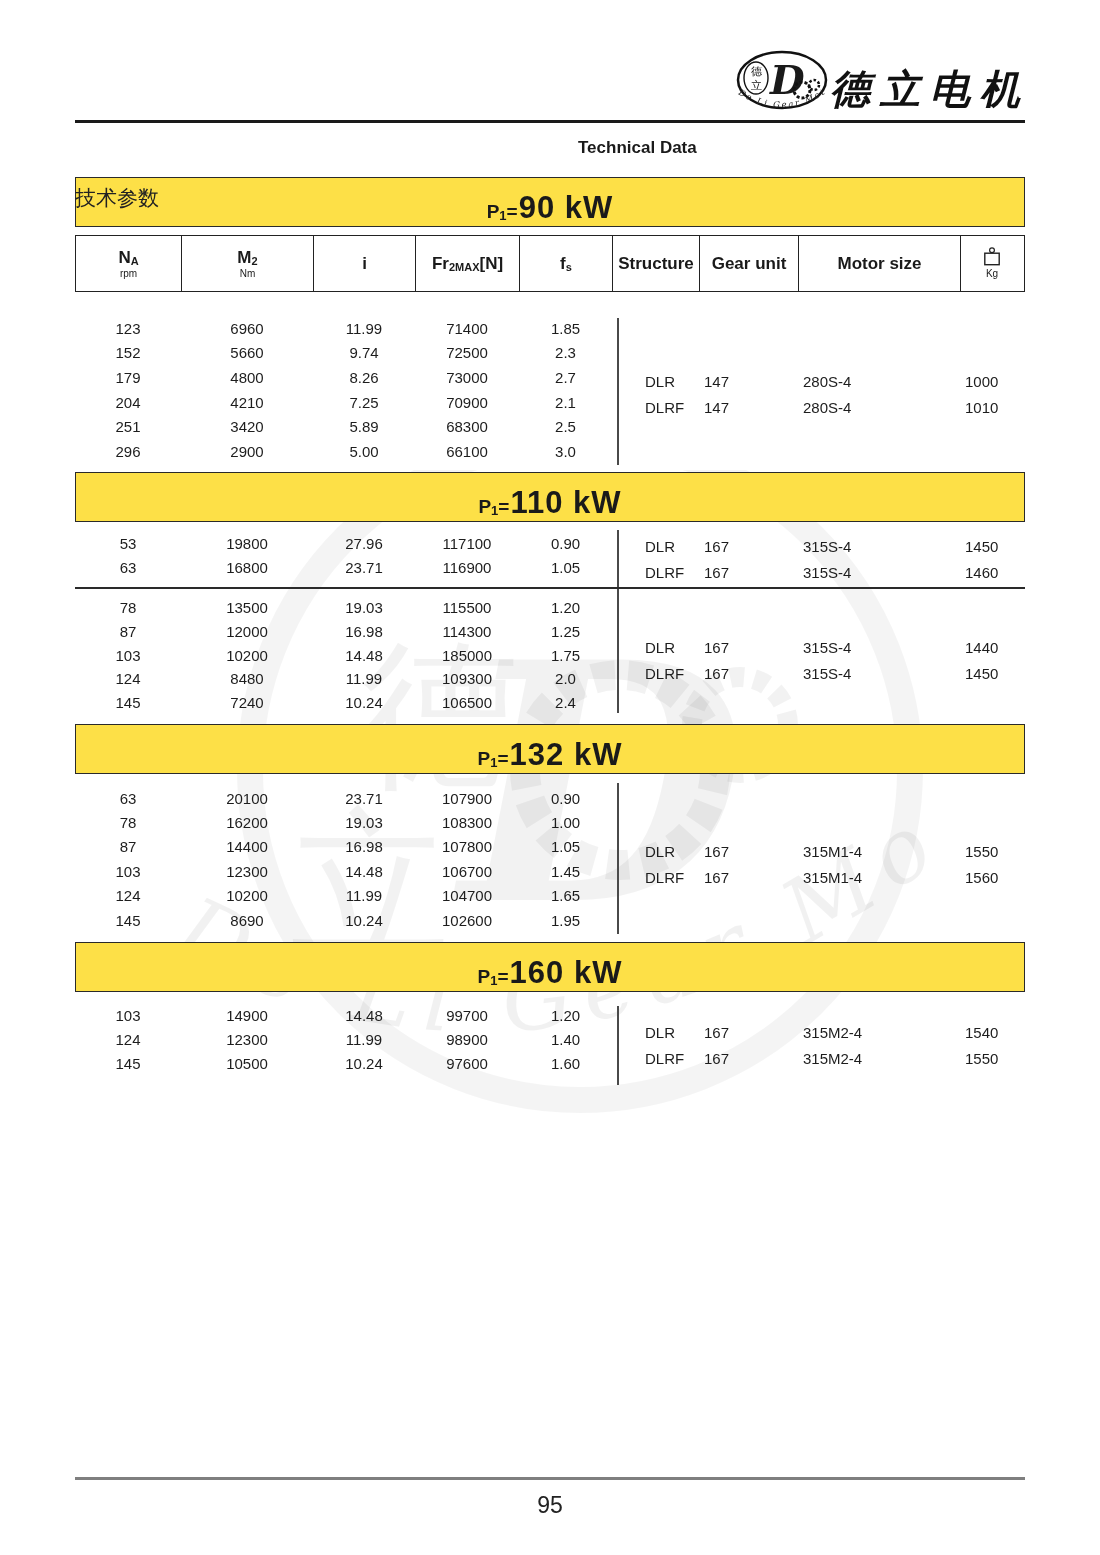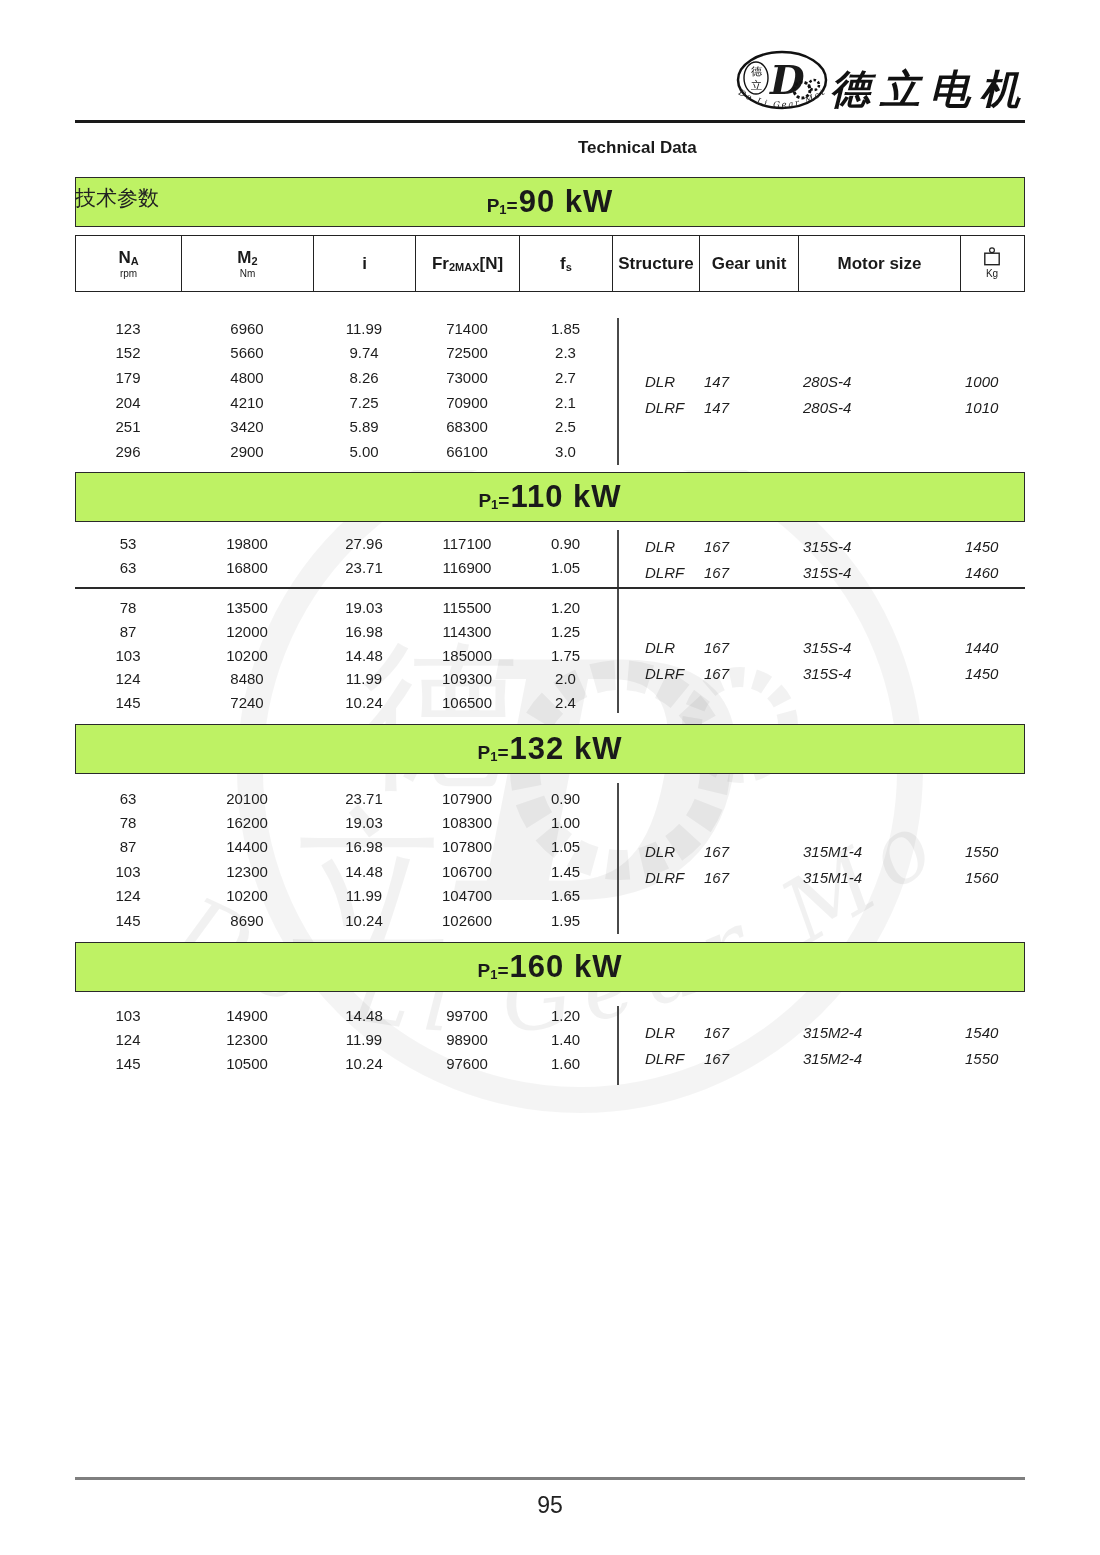--- a/index.html
+++ b/index.html
@@ -29,8 +29,8 @@
 
   
   .banner {
-    height:50px; border:1.5px solid #2a2a2a; background:#bef264;
-    display:flex; justify-content:center; align-items:baseline; padding-top:6px;
+    height:50px; border:1.5px solid #2a2a2a; background:#fde047;
+    display:flex; justify-content:center; align-items:baseline; padding-top:12px;
   }
   .p-prefix { font-size:19px; font-weight:bold; }
   .p-prefix sub { font-size:13px; font-weight:bold; vertical-align:-2px; }

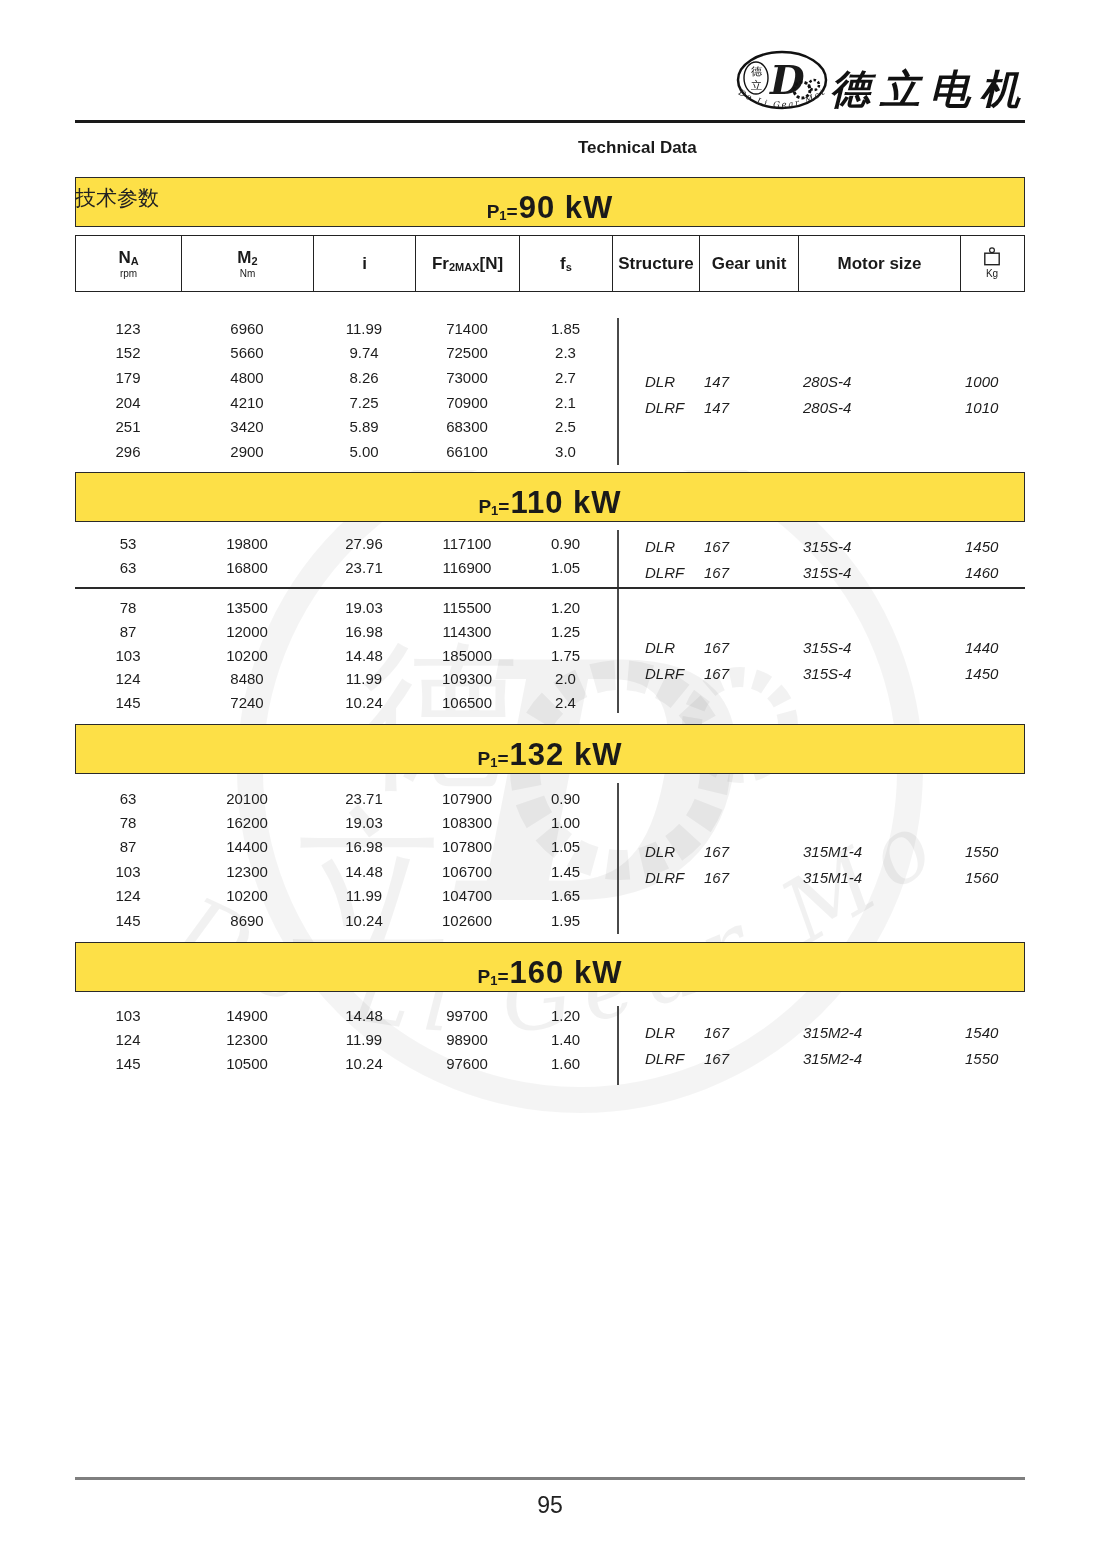--- a/index.html
+++ b/index.html
@@ -58,7 +58,7 @@
   .dcell { text-align:center; font-size:15px; color:#1d1d1d; }
   .vline { position:absolute; left:542px; width:1.5px; background:#4a4a4a; }
   .info { width:408px; display:flex; flex-direction:column; justify-content:center; gap:1px; }
-  .irow { display:grid; grid-template-columns:87px 99px 162px 60px; height:25px; align-items:center;font-style:italic; }
+  .irow { display:grid; grid-template-columns:87px 99px 162px 60px; height:25px; align-items:center; }
   .icell { text-align:left; font-size:15px; color:#1d1d1d; }
   .icell-left { text-align:left; padding-left:28px; }
   .subdivider { height:2px; background:#2a2a2a; width:950px; }

